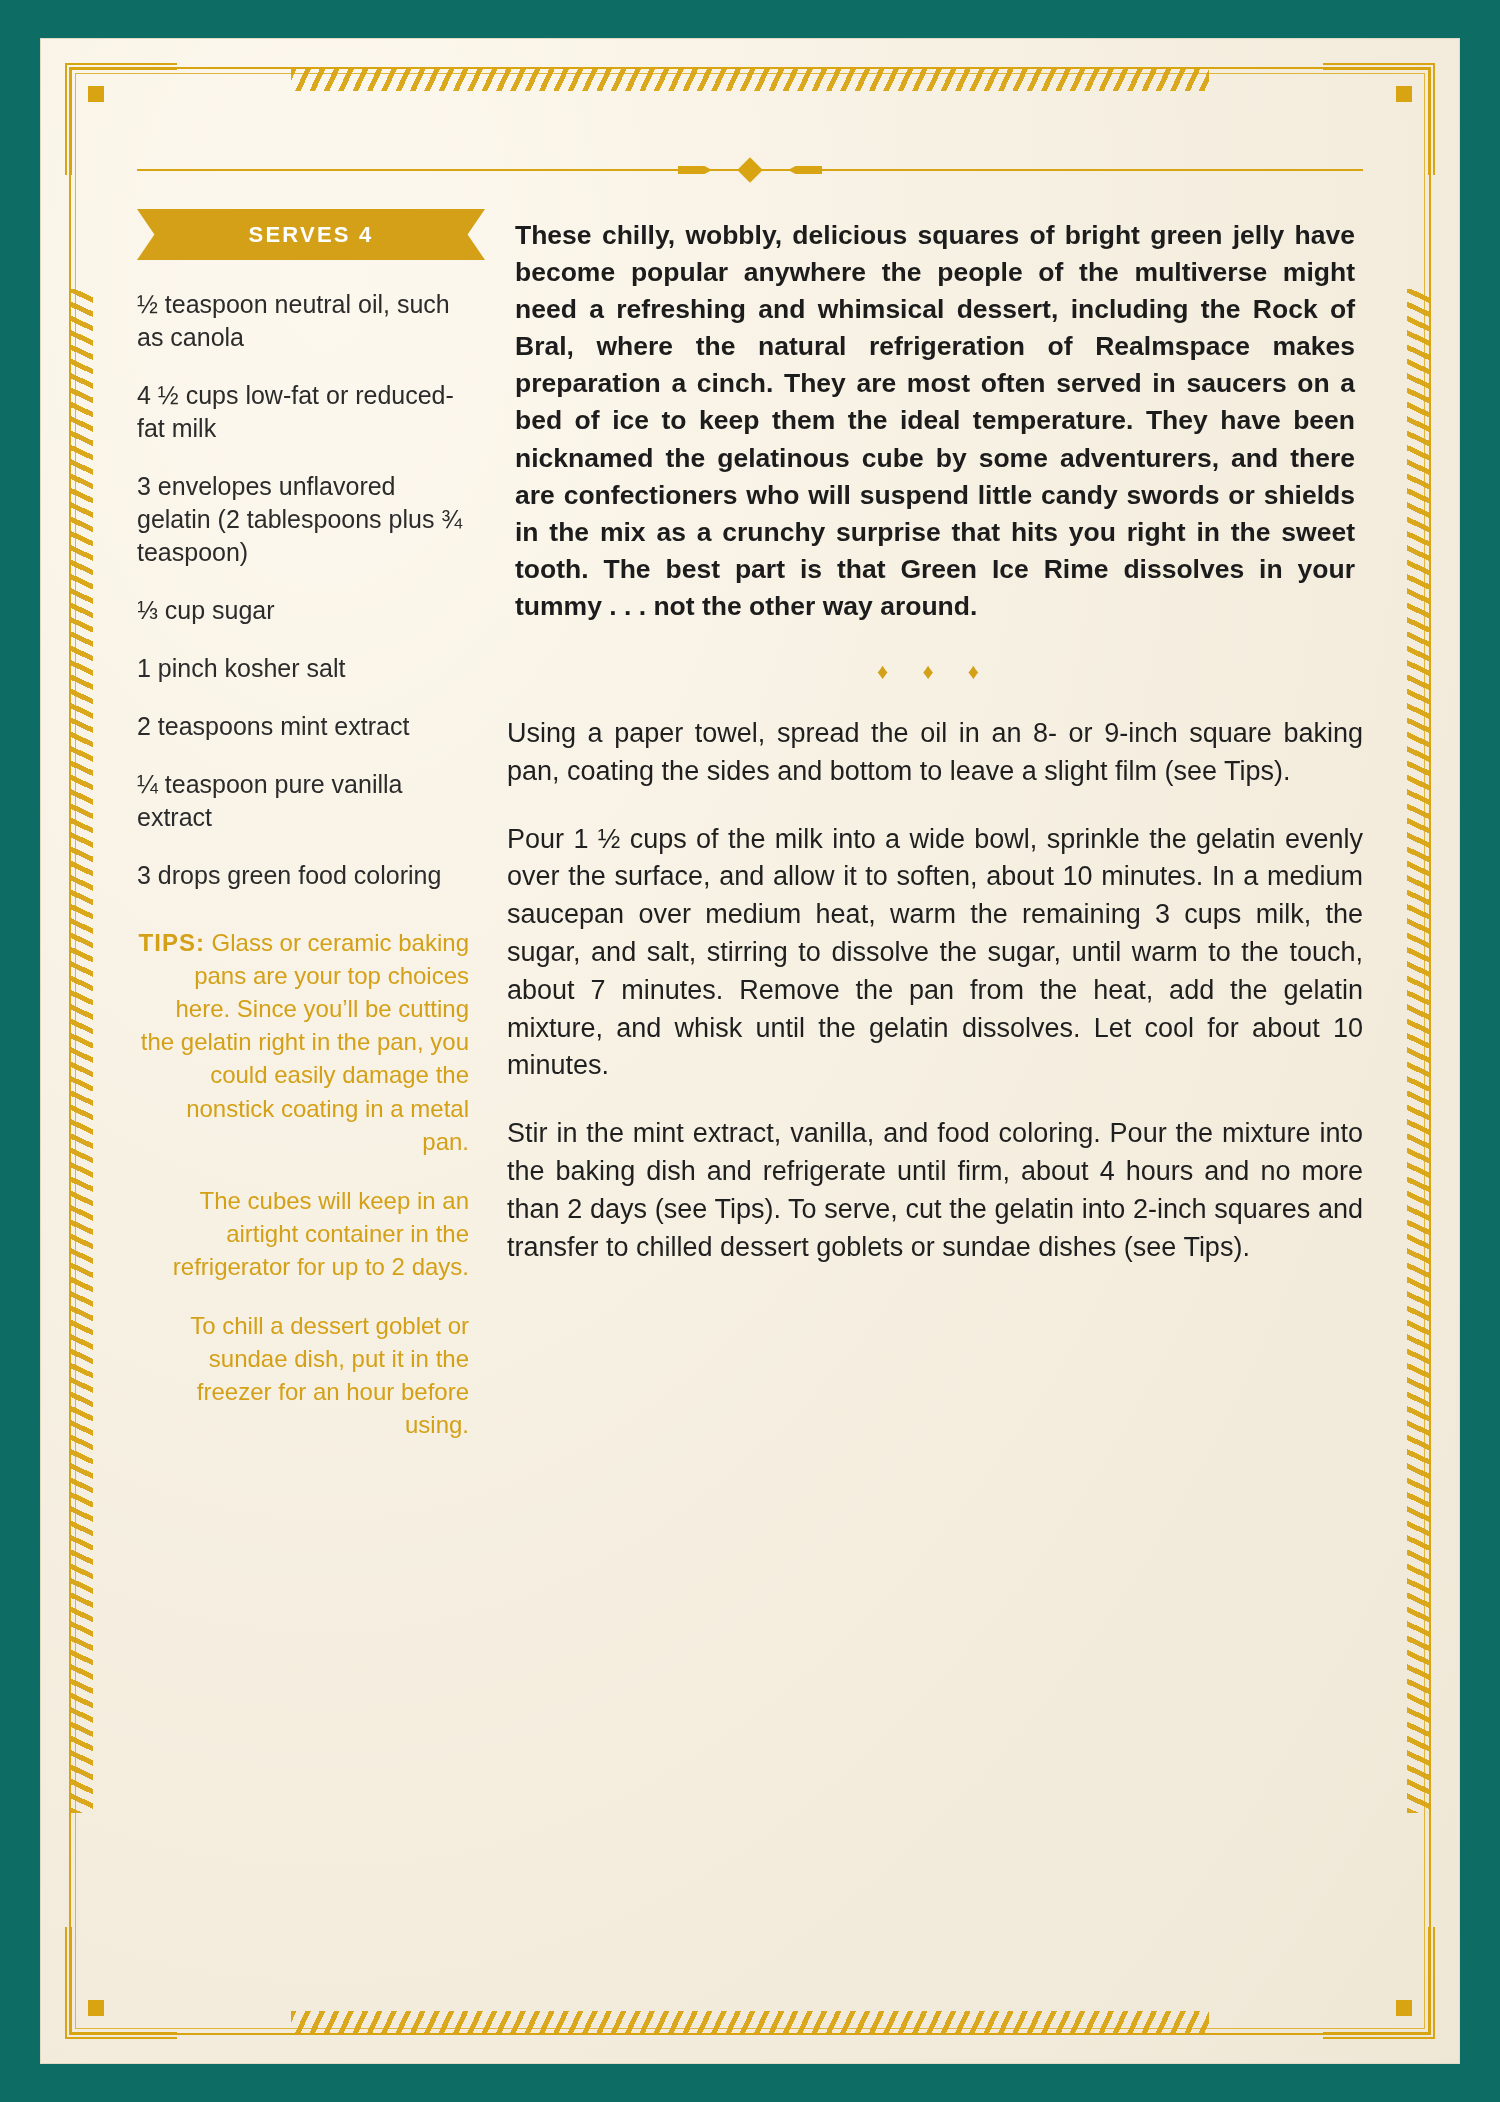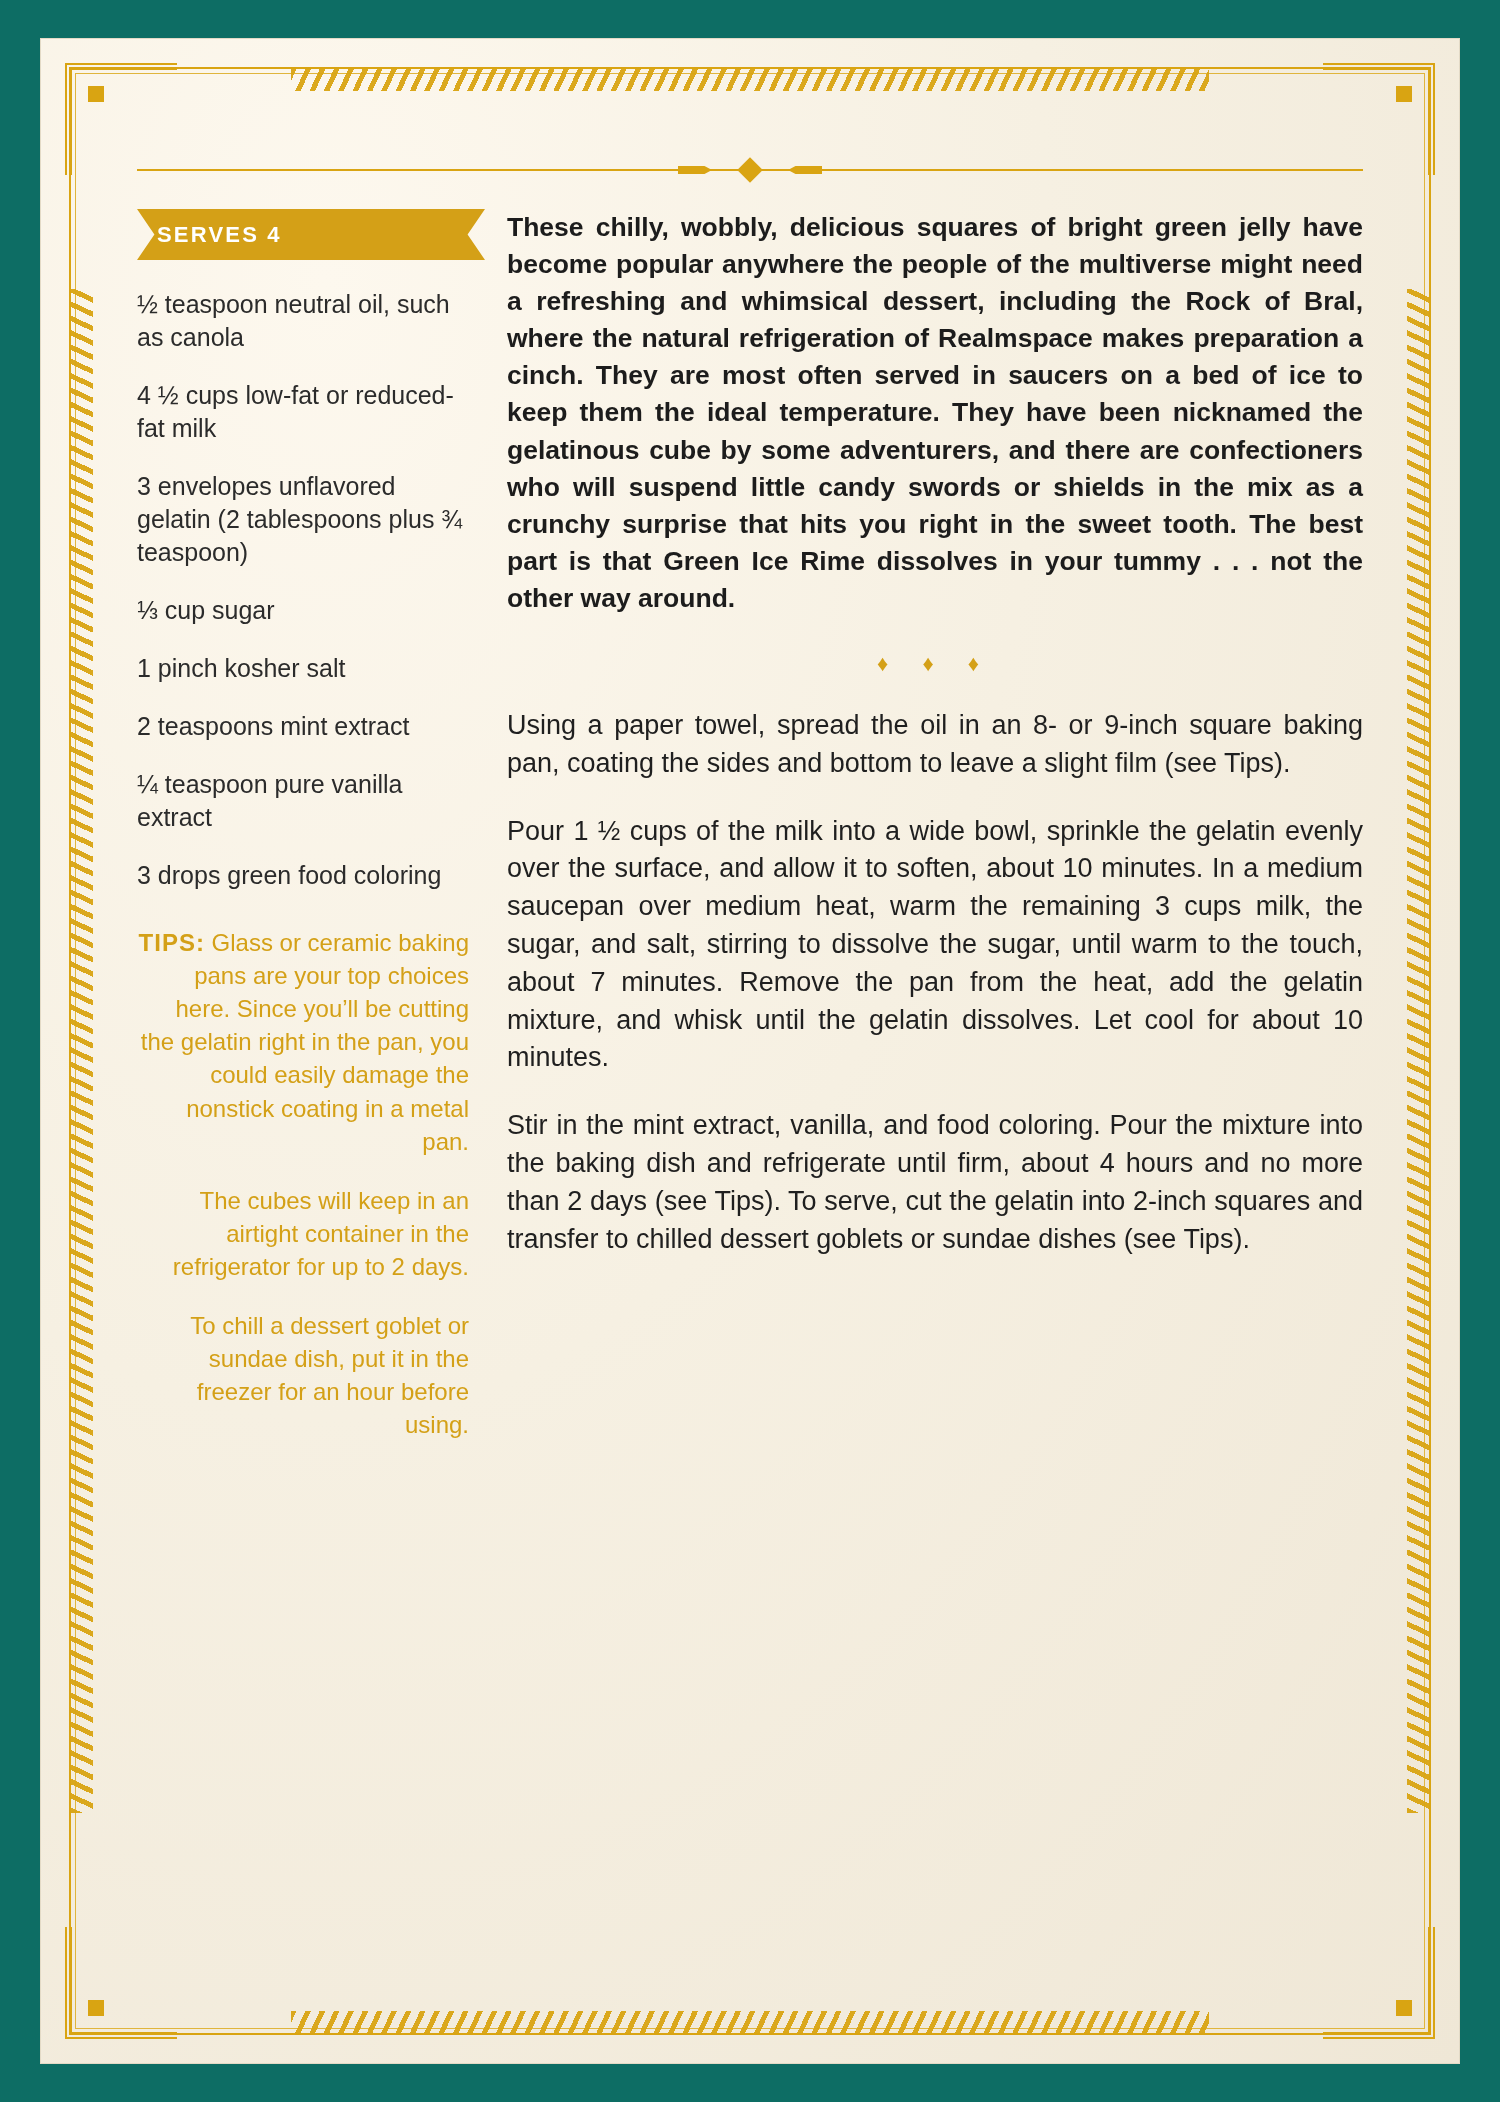--- a/index.html
+++ b/index.html
@@ -171,6 +171,7 @@
     font-weight: bold;
     font-size: 22px;
     letter-spacing: 2.2px;
+    text-align: center;
     padding: 13px 20px 12px;
     width: 348px;
     box-sizing: border-box;

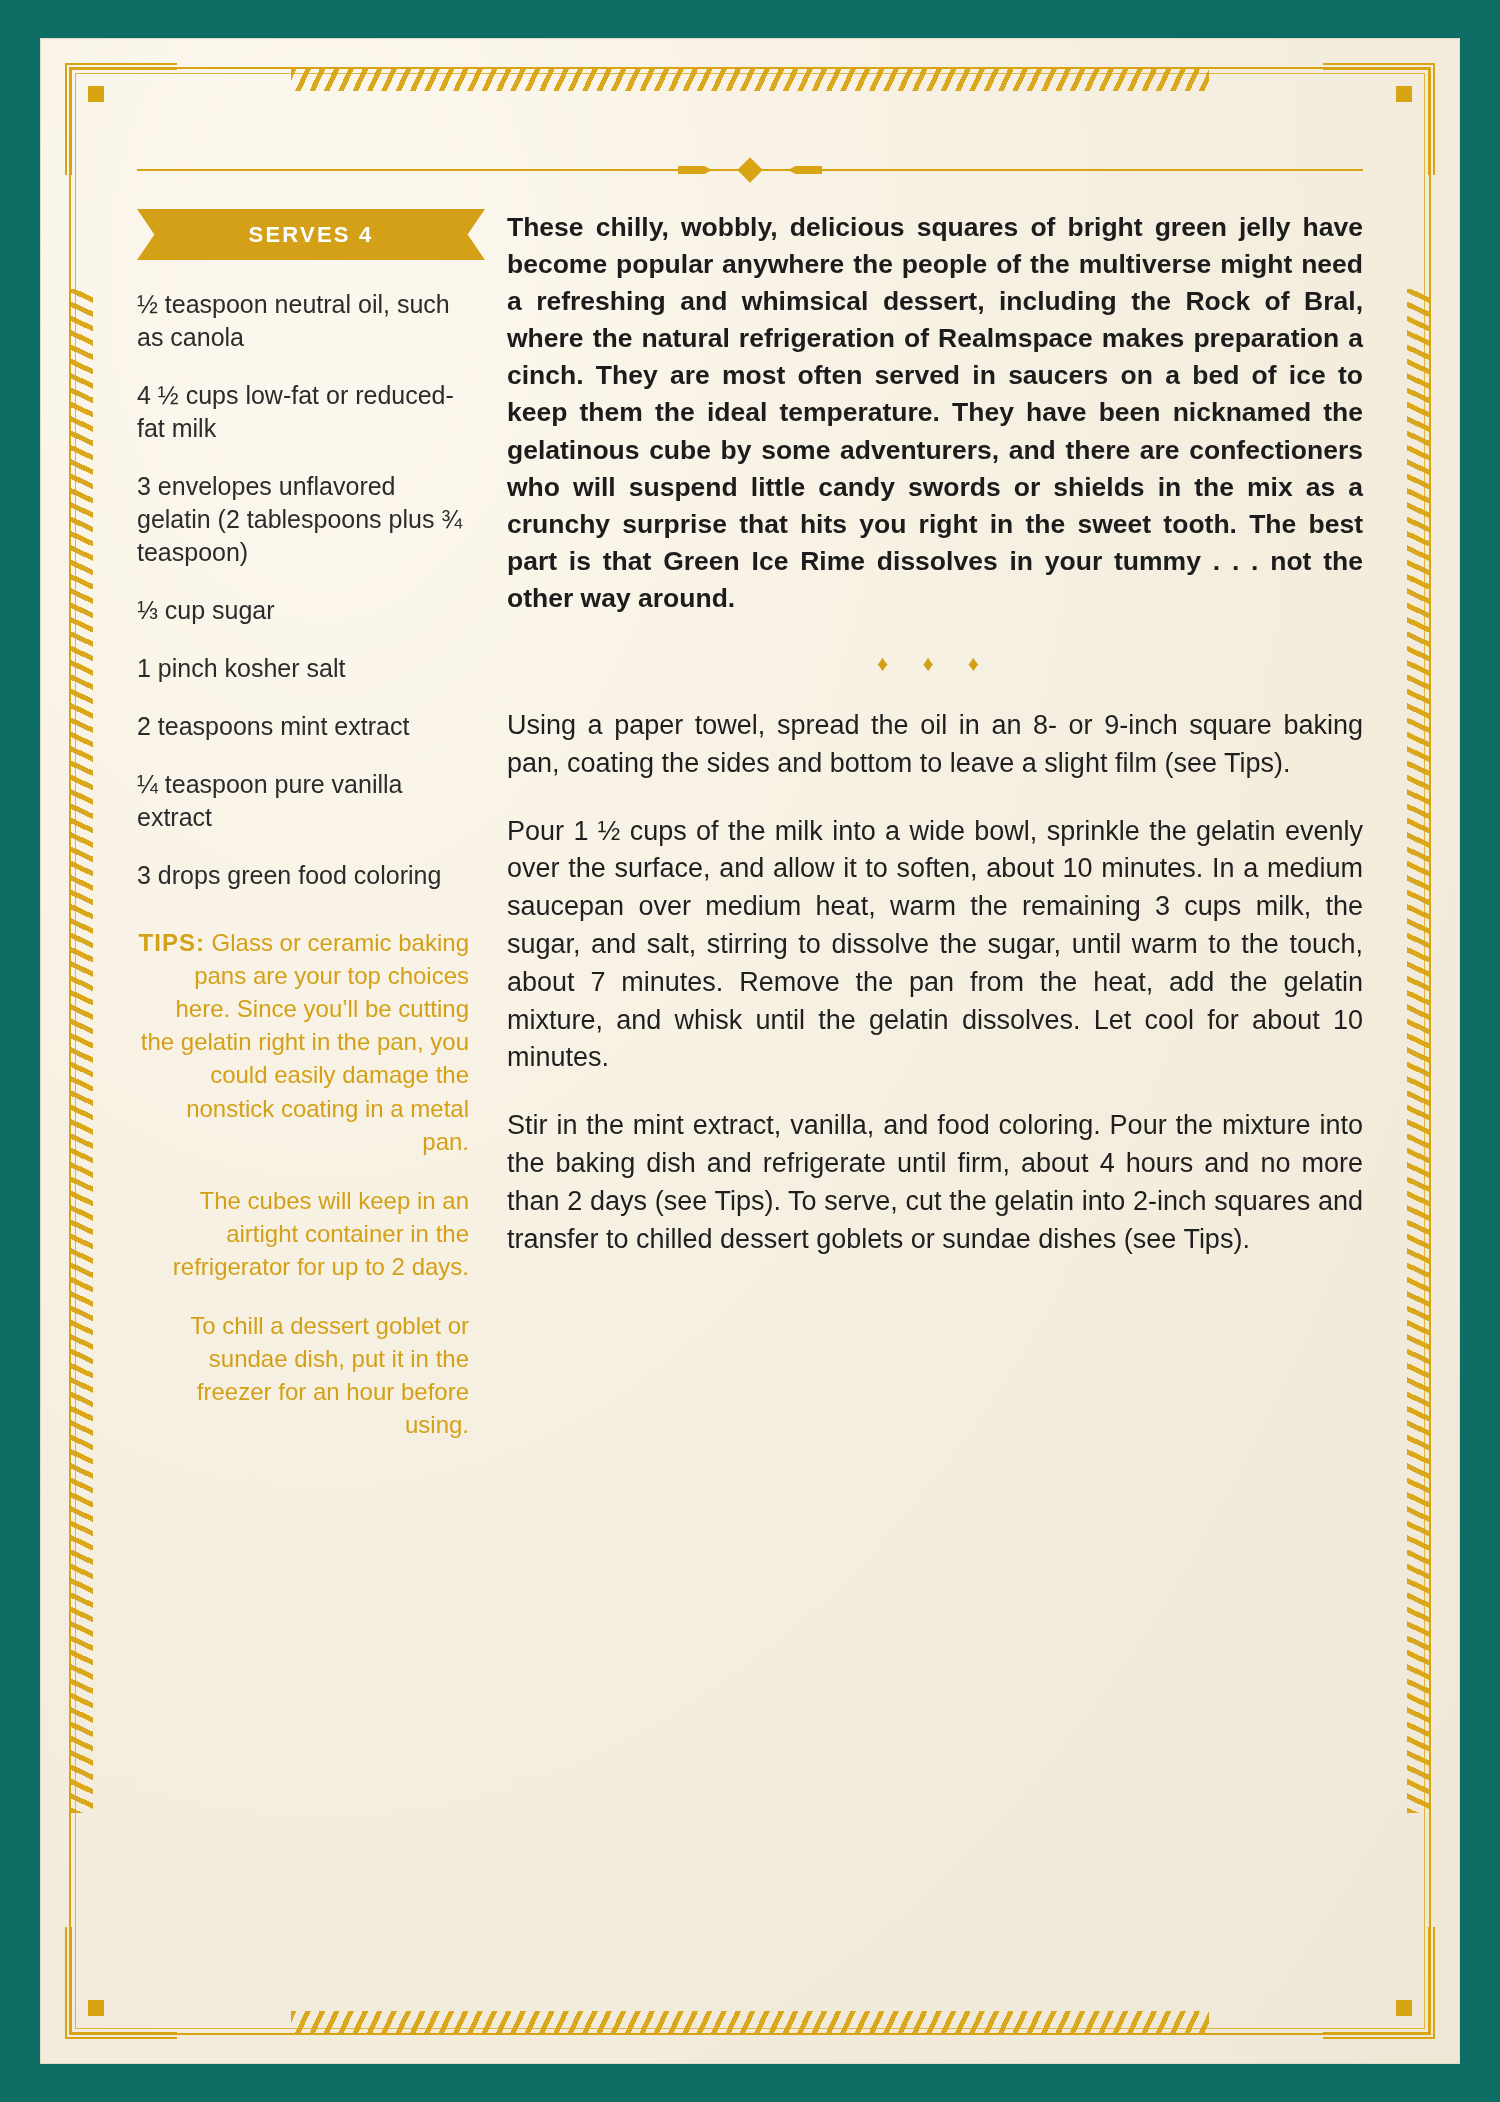--- a/index.html
+++ b/index.html
@@ -213,7 +213,7 @@
     line-height: 1.40;
     color: #1c1c1c;
     text-align: justify;
-    margin: 0;
+    margin: 8px;
   }
   .dots {
     text-align: center;

